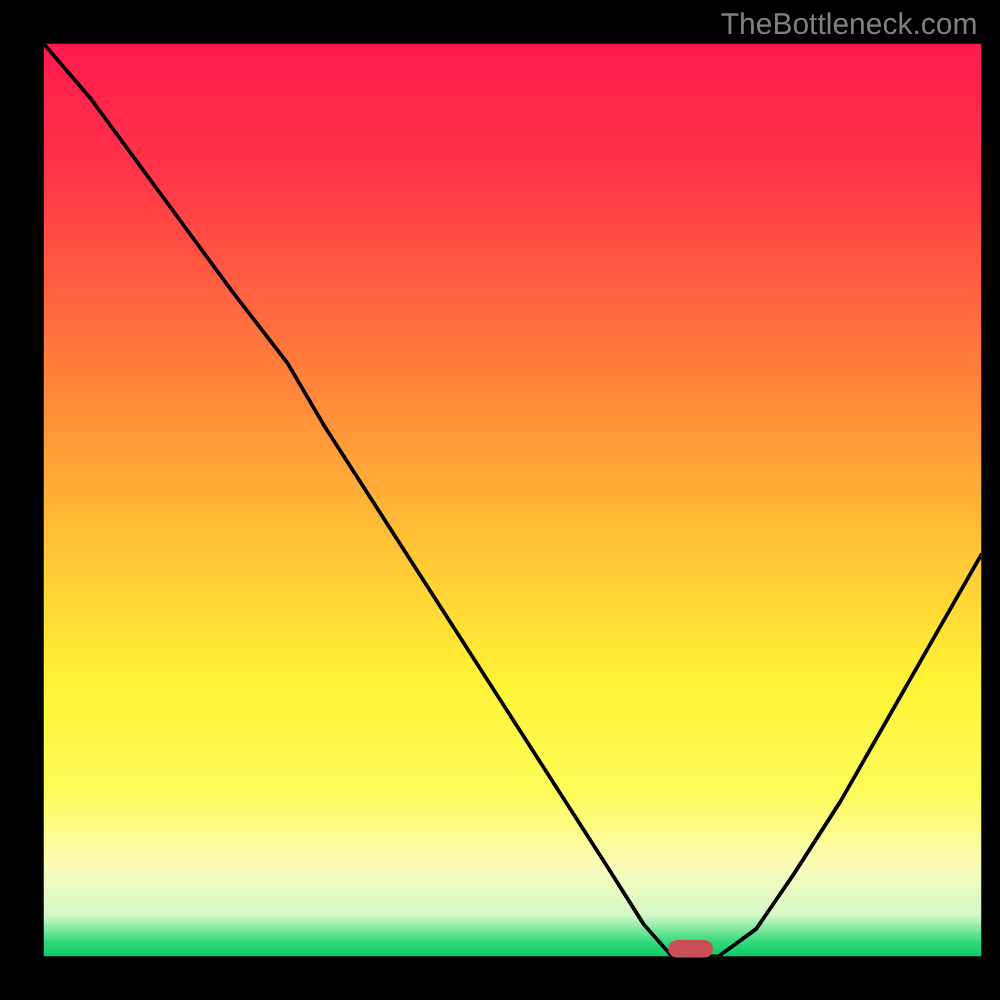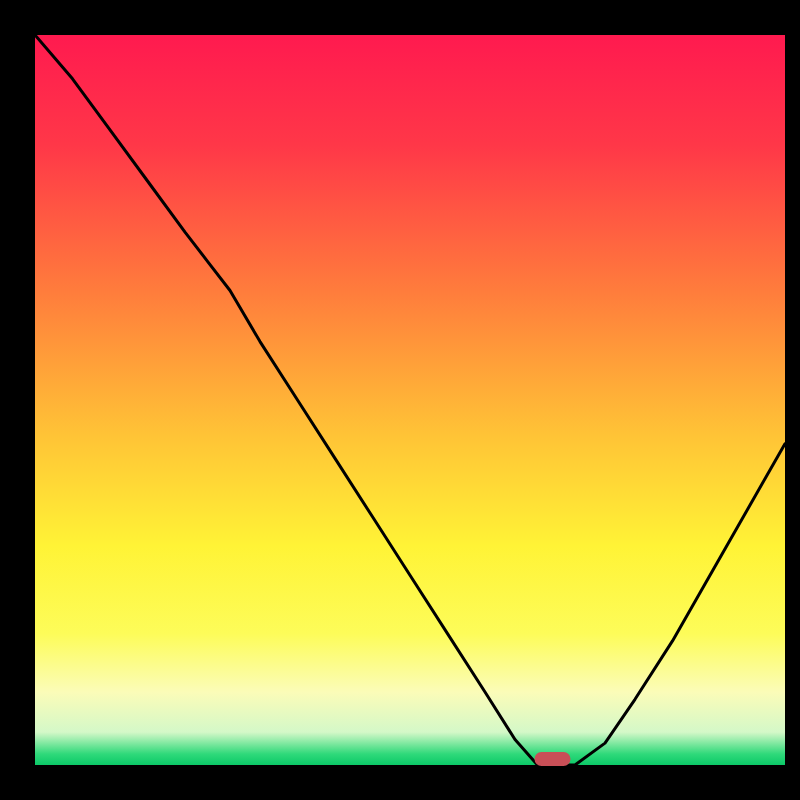--- a/index.html
+++ b/index.html
@@ -63,6 +63,7 @@
   <rect id="marker" rx="7" ry="7" x="534.5" y="752" width="36" height="14" fill="#c94f57"></rect>
 </svg>
 
+<div class="watermark">TheBottleneck.com</div>
 
 </div>
 

